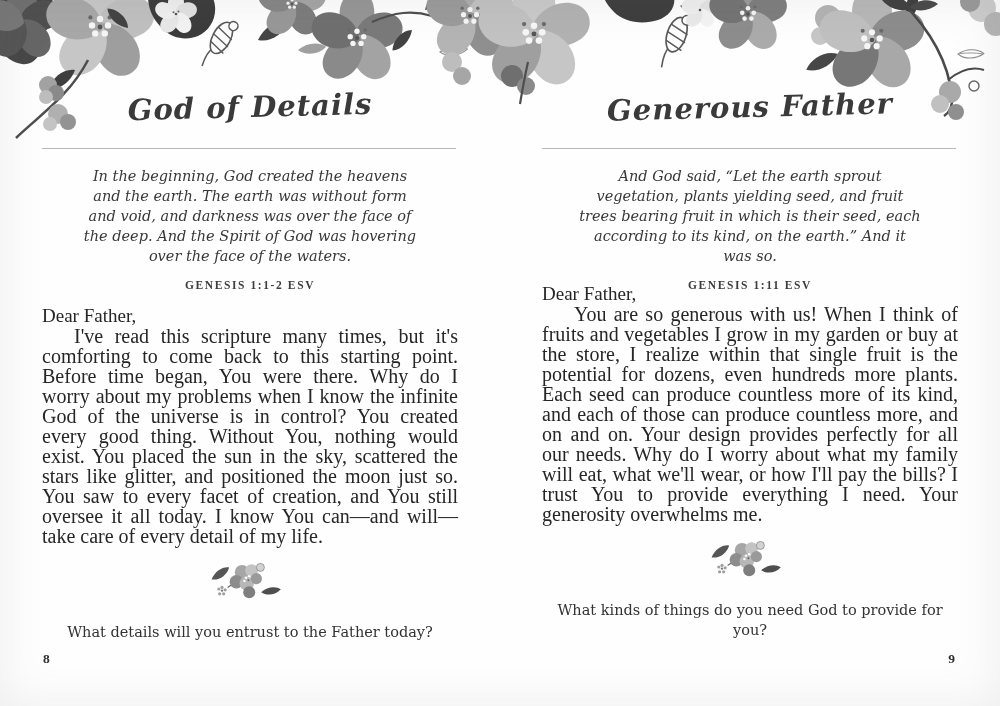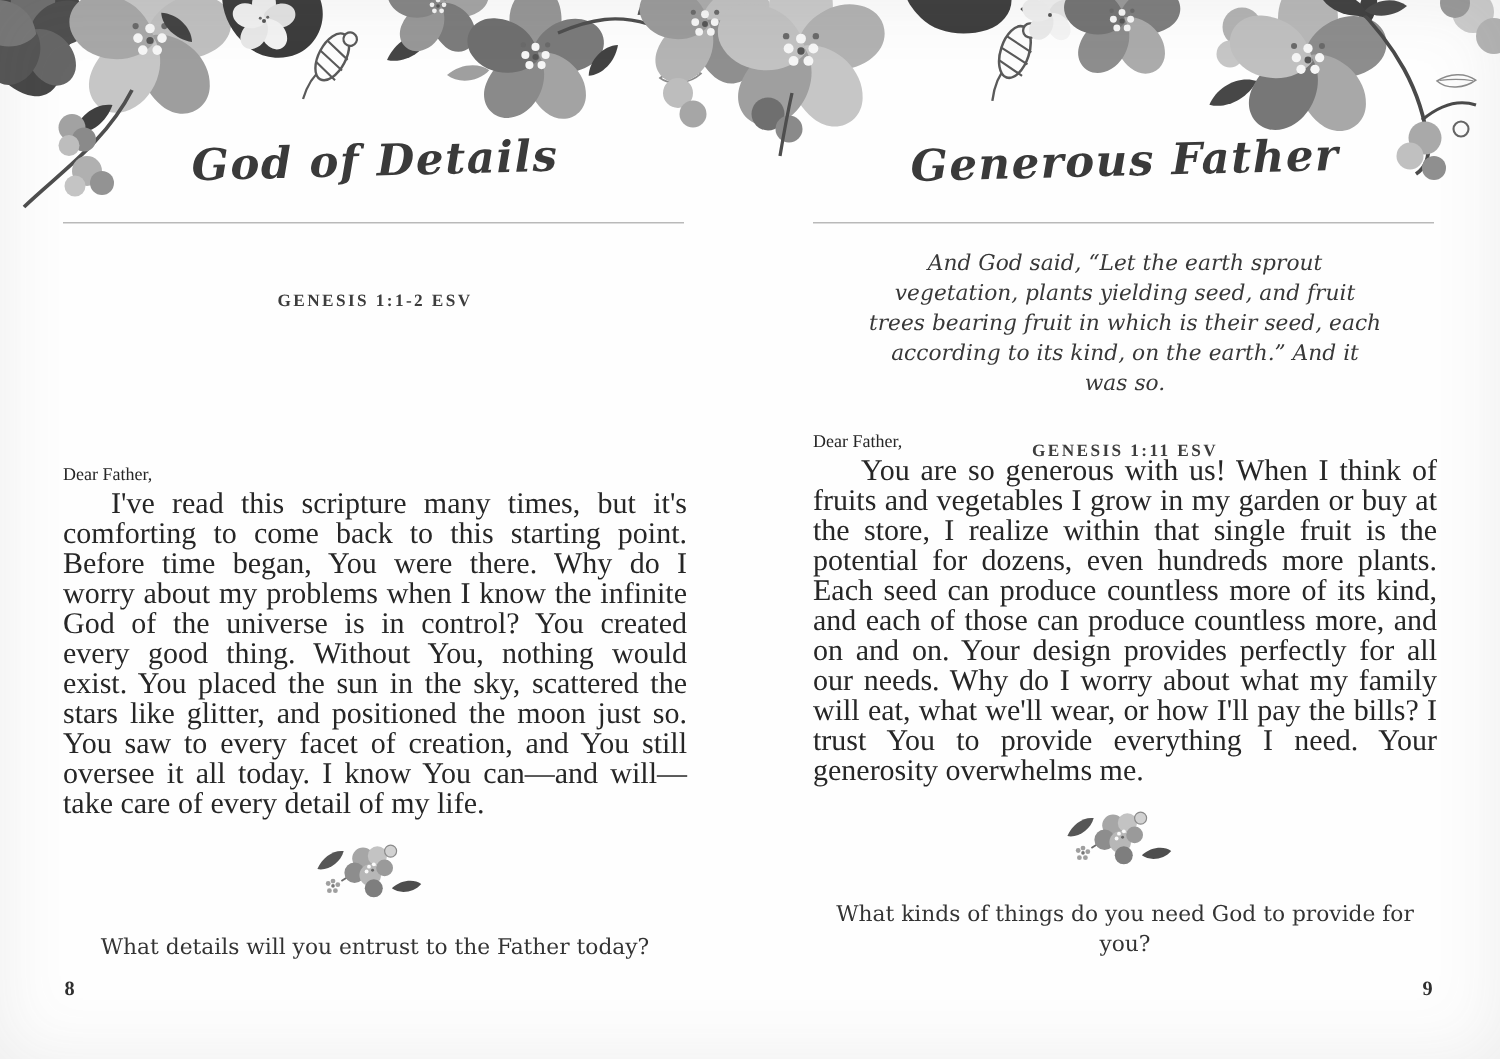--- a/index.html
+++ b/index.html
@@ -266,6 +266,7 @@
   <h1 class="title">God of Details</h1>
   <div class="rule"></div>
   <div class="scripture-block">
+    <p class="verse">In the beginning, God created the heavens and the earth. The earth was without form and void, and darkness was over the face of the deep. And the Spirit of God was hovering over the face of the waters.</p>
     <div class="reference">GENESIS 1:1-2 ESV</div>
   </div>
   <div class="content">

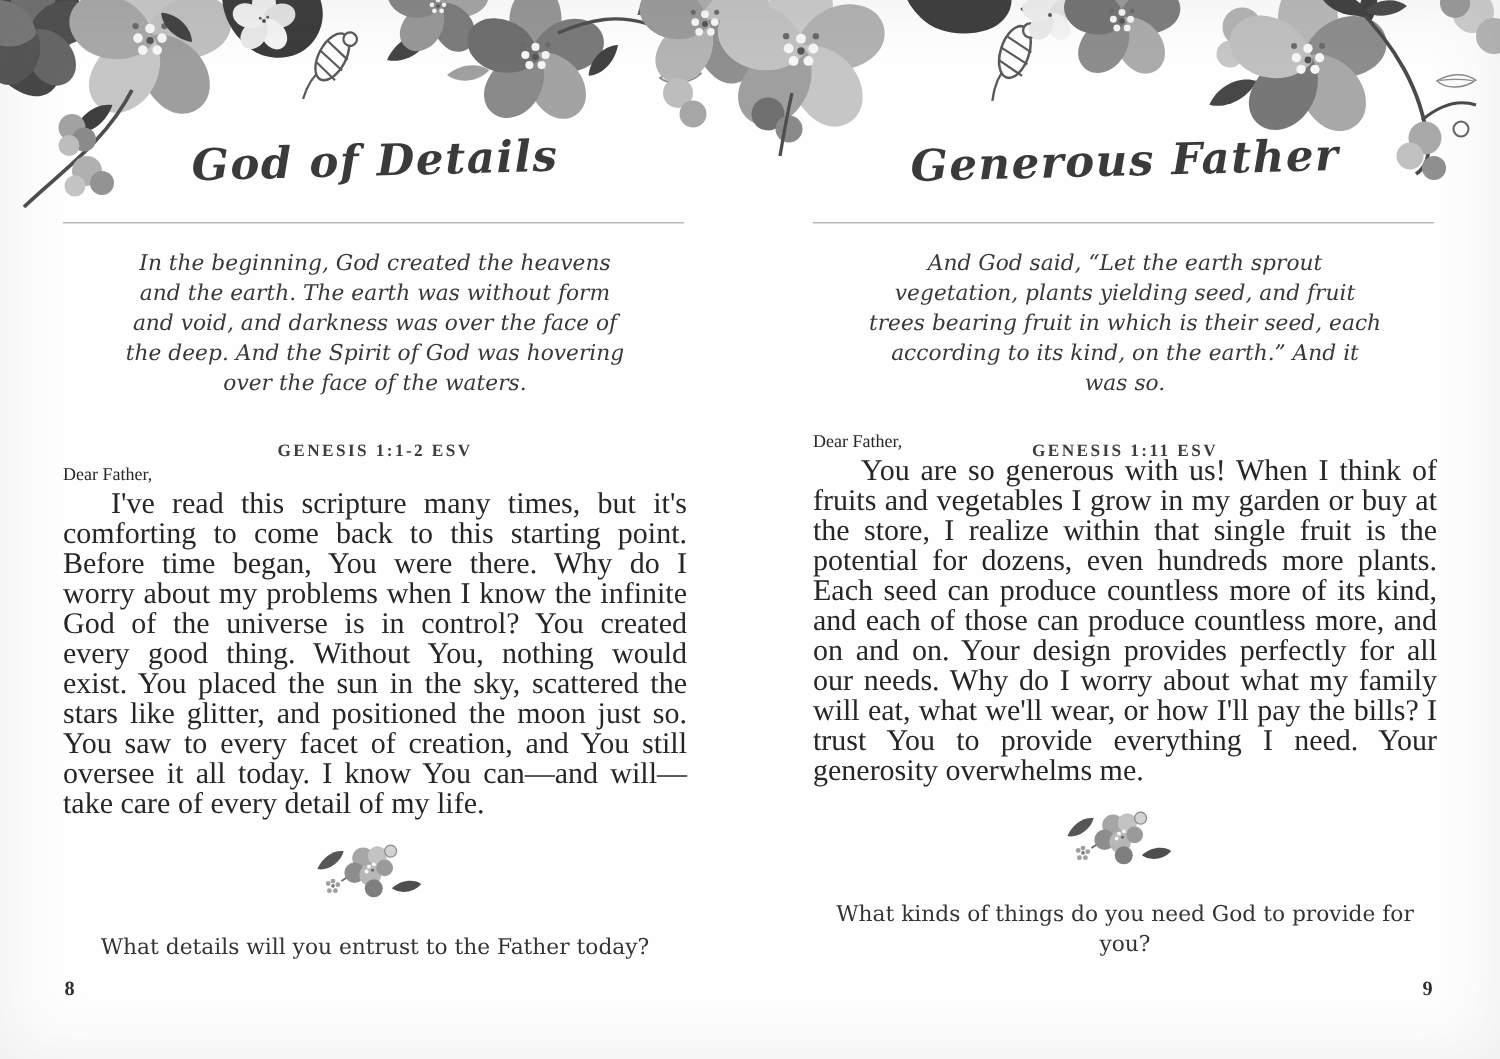--- a/index.html
+++ b/index.html
@@ -48,7 +48,7 @@
     color: #383838;
   }
   .reference {
-    margin-top: 29px;
+    margin-top: 13px;
     font-family: "Liberation Serif", serif;
     font-weight: 700; font-size: 11.5px;
     letter-spacing: 1.6px; color: #3d3d3d;

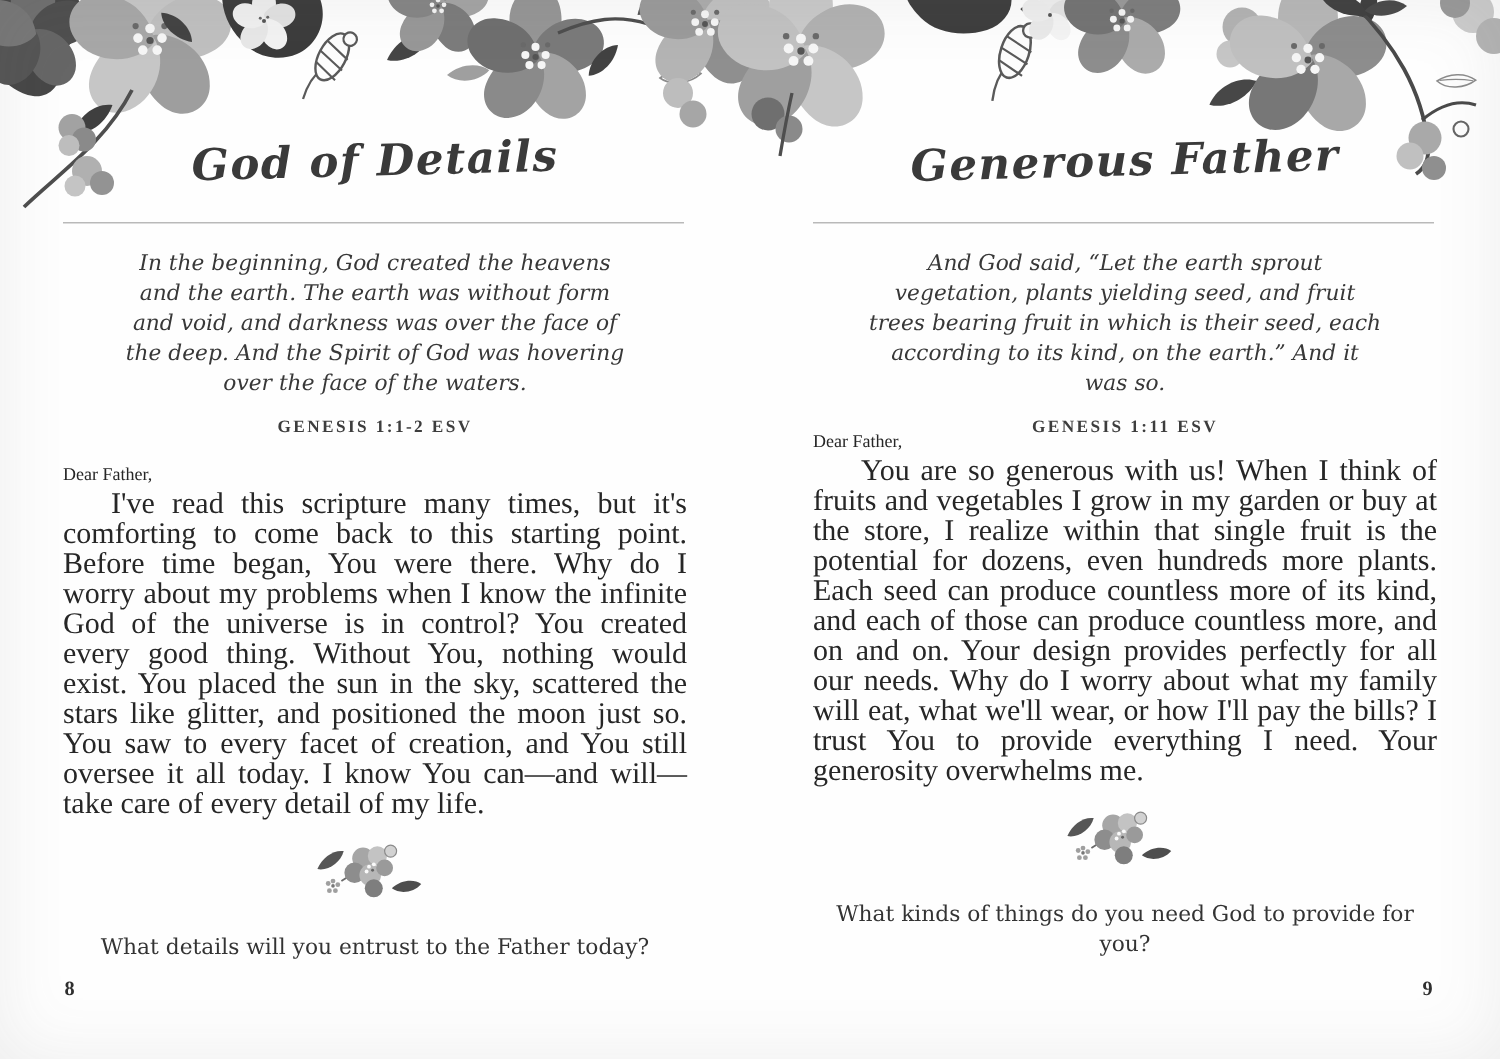--- a/index.html
+++ b/index.html
@@ -57,7 +57,7 @@
   .page.left  .content { top: 306px; }
   .page.right .content { top: 284px; }
   .salutation {
-    font-size: 12px; line-height: 20px; color: #262626;
+    font-size: 19px; line-height: 20px; color: #262626;
   }
   .body-text {
     margin: 0; text-indent: 32px;

